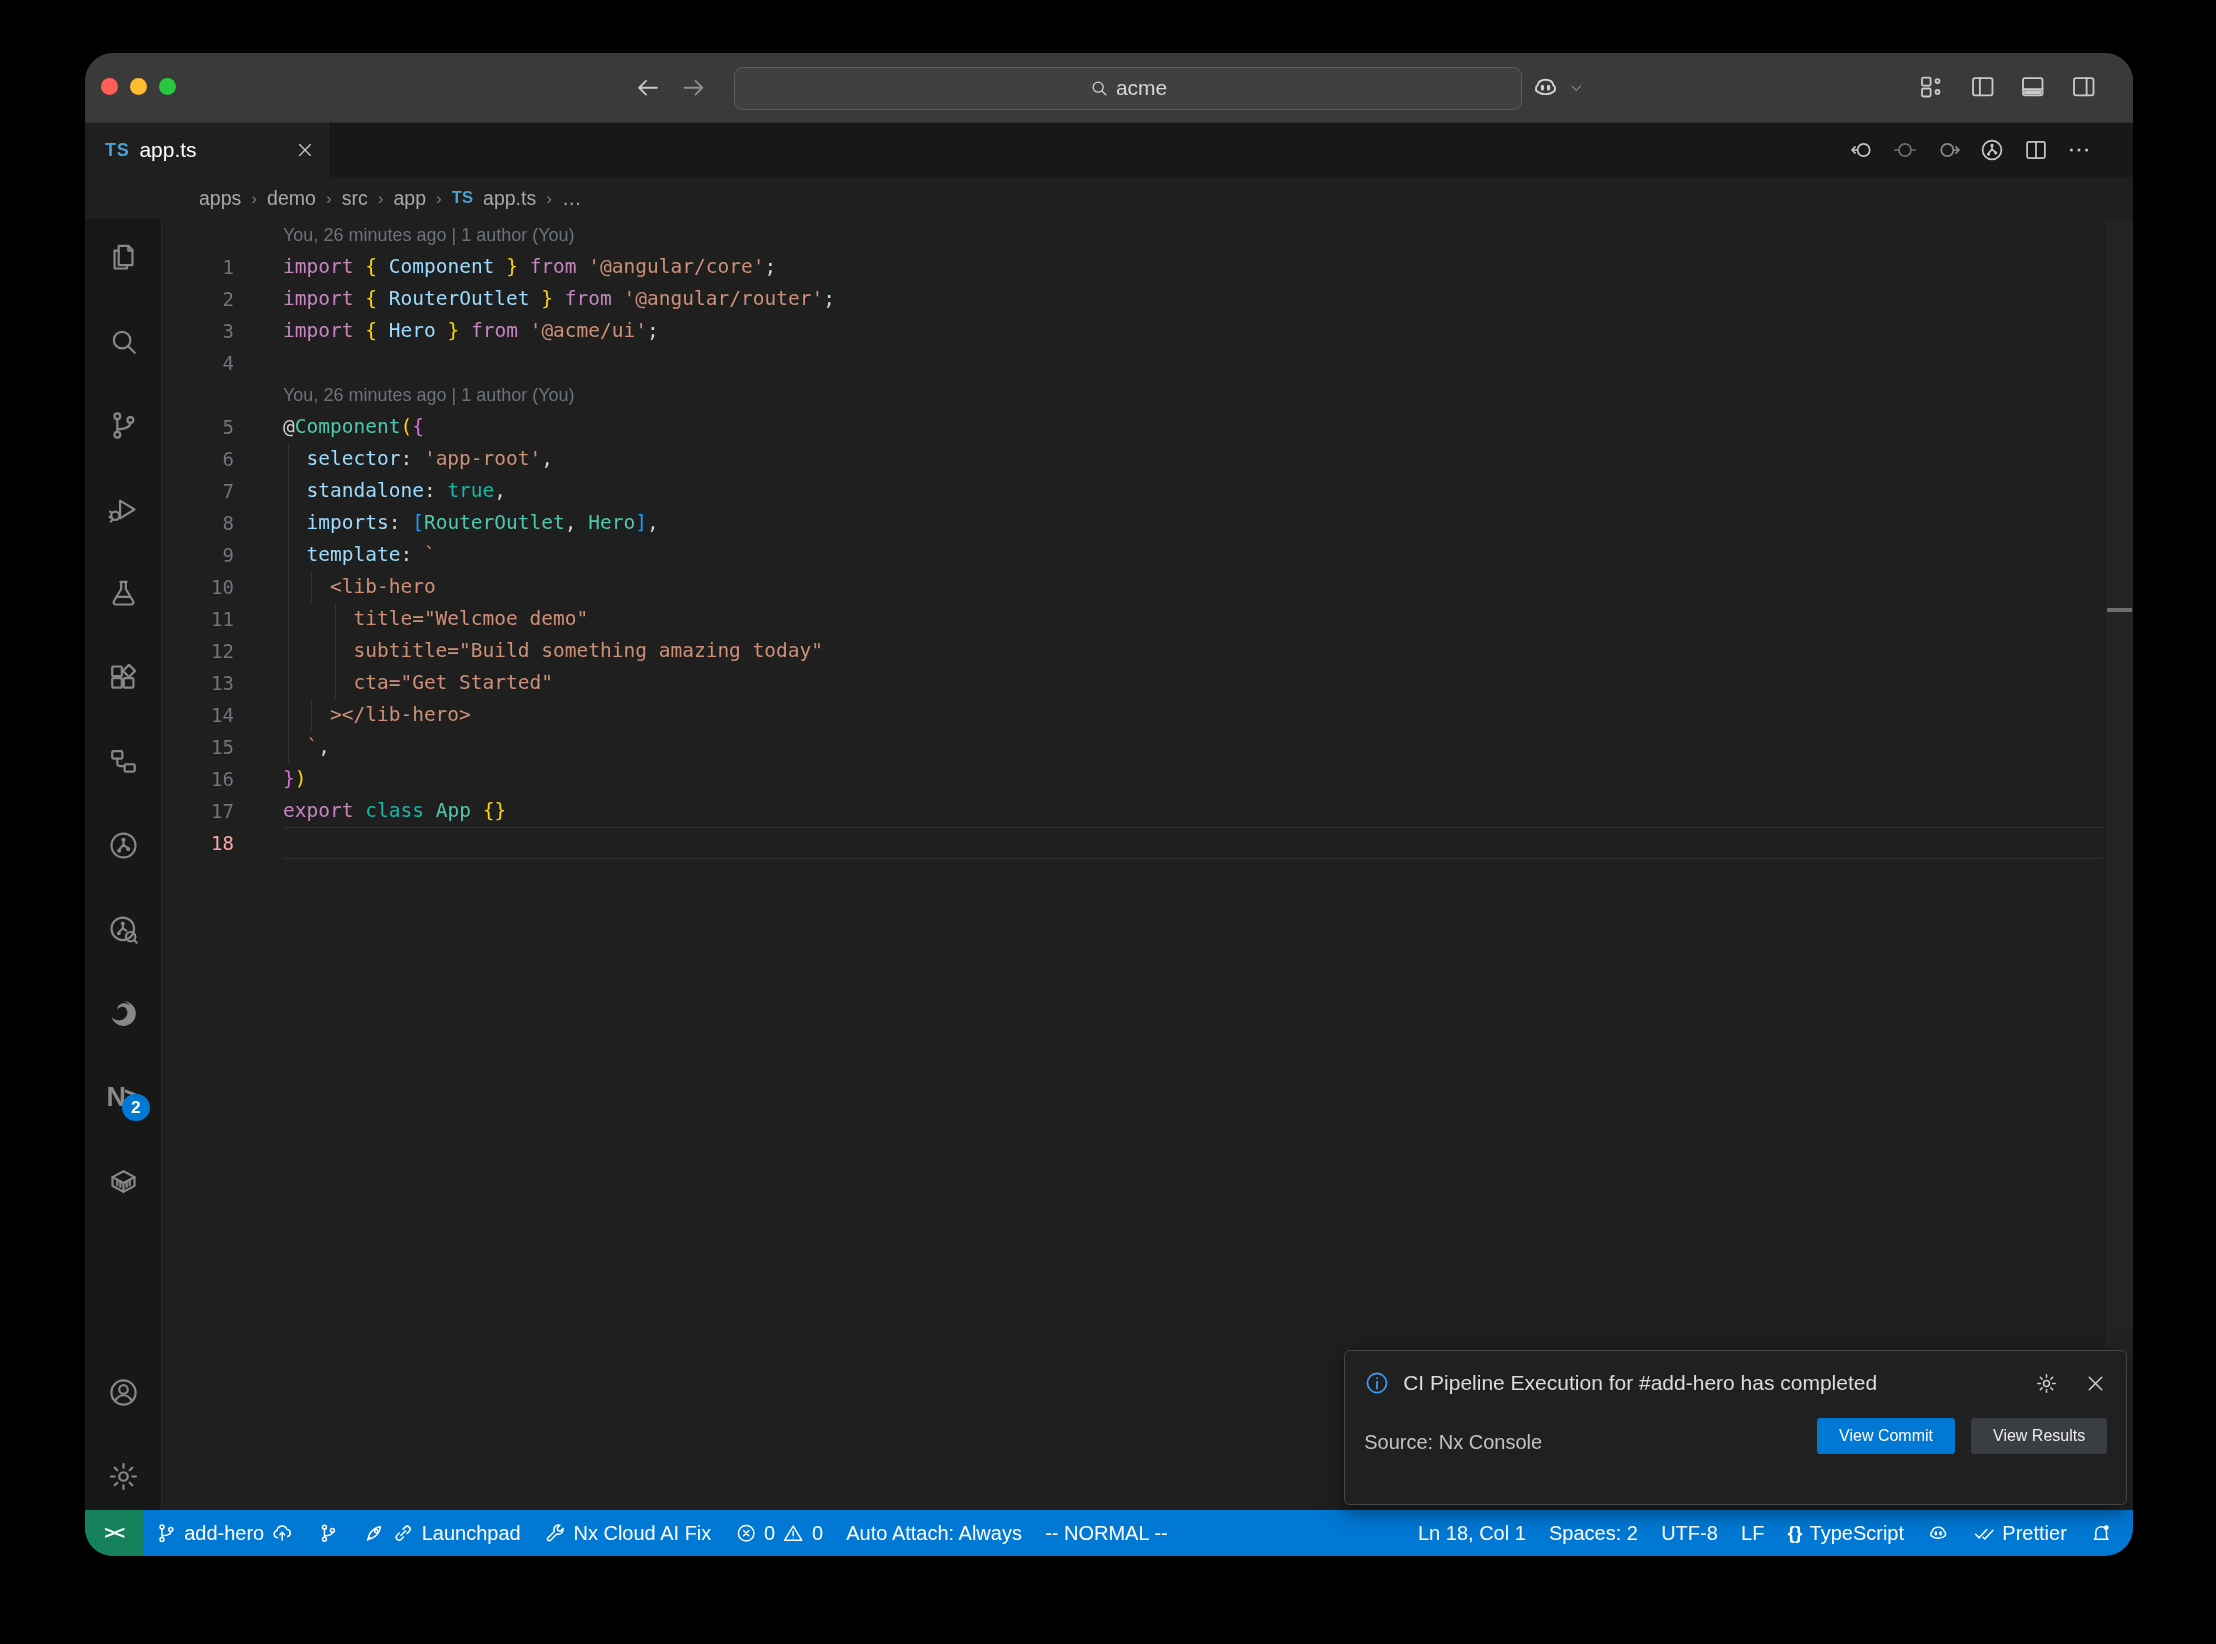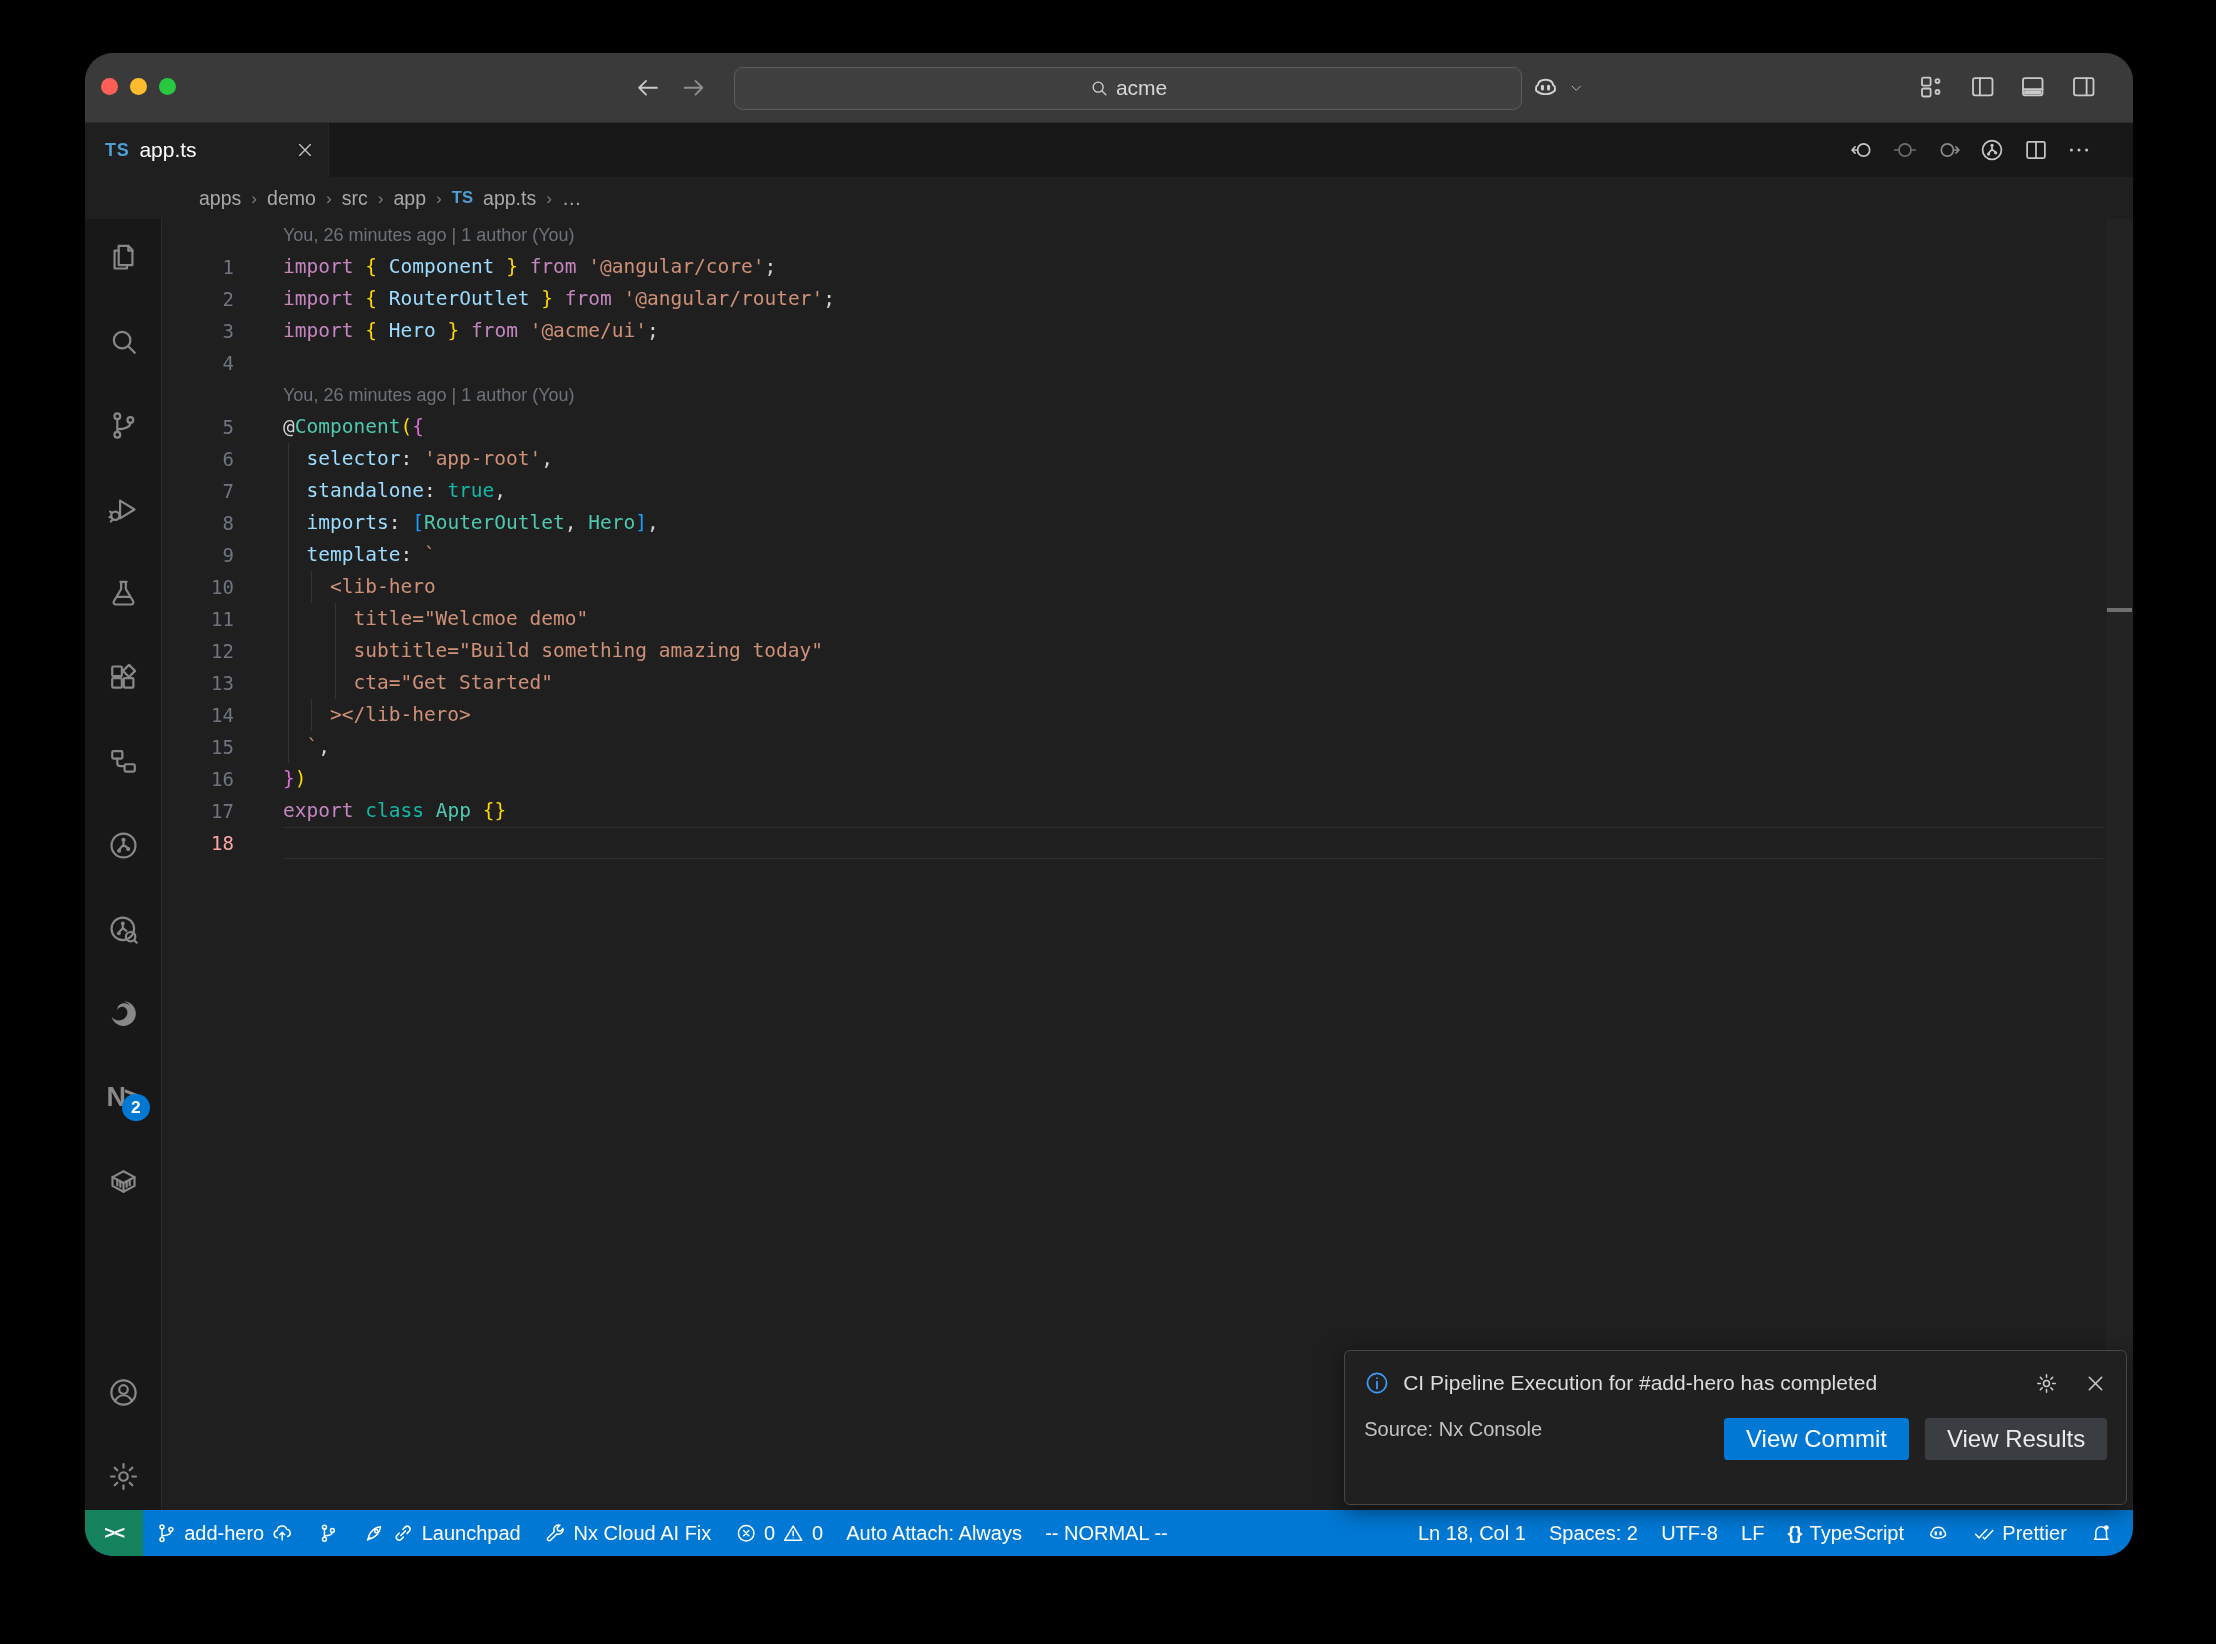--- a/index.html
+++ b/index.html
@@ -65,7 +65,7 @@
   .notif-head .info{width:26px;height:26px;color:#3b9eff;flex:0 0 auto;}
   .notif-title{color:#dcdcdc;font-size:21px;flex:1;}
   .notif-act{width:23px;height:23px;color:#cccccc;margin-left:13px;flex:0 0 auto;}
-  .notif-foot{display:flex;align-items:flex-start;padding:22px 19px 0 19px;}
+  .notif-foot{display:flex;align-items:flex-end;padding:22px 19px 0 19px;}
   .notif-source{color:#c3c3c3;font-size:20px;flex:1;}
   .notif-btn{height:42px;padding:0 22px;border-radius:3.6px;font-size:24px;display:flex;align-items:center;margin-left:16px;}
   .notif-btn.primary{background:#0078d4;color:#ffffff;}

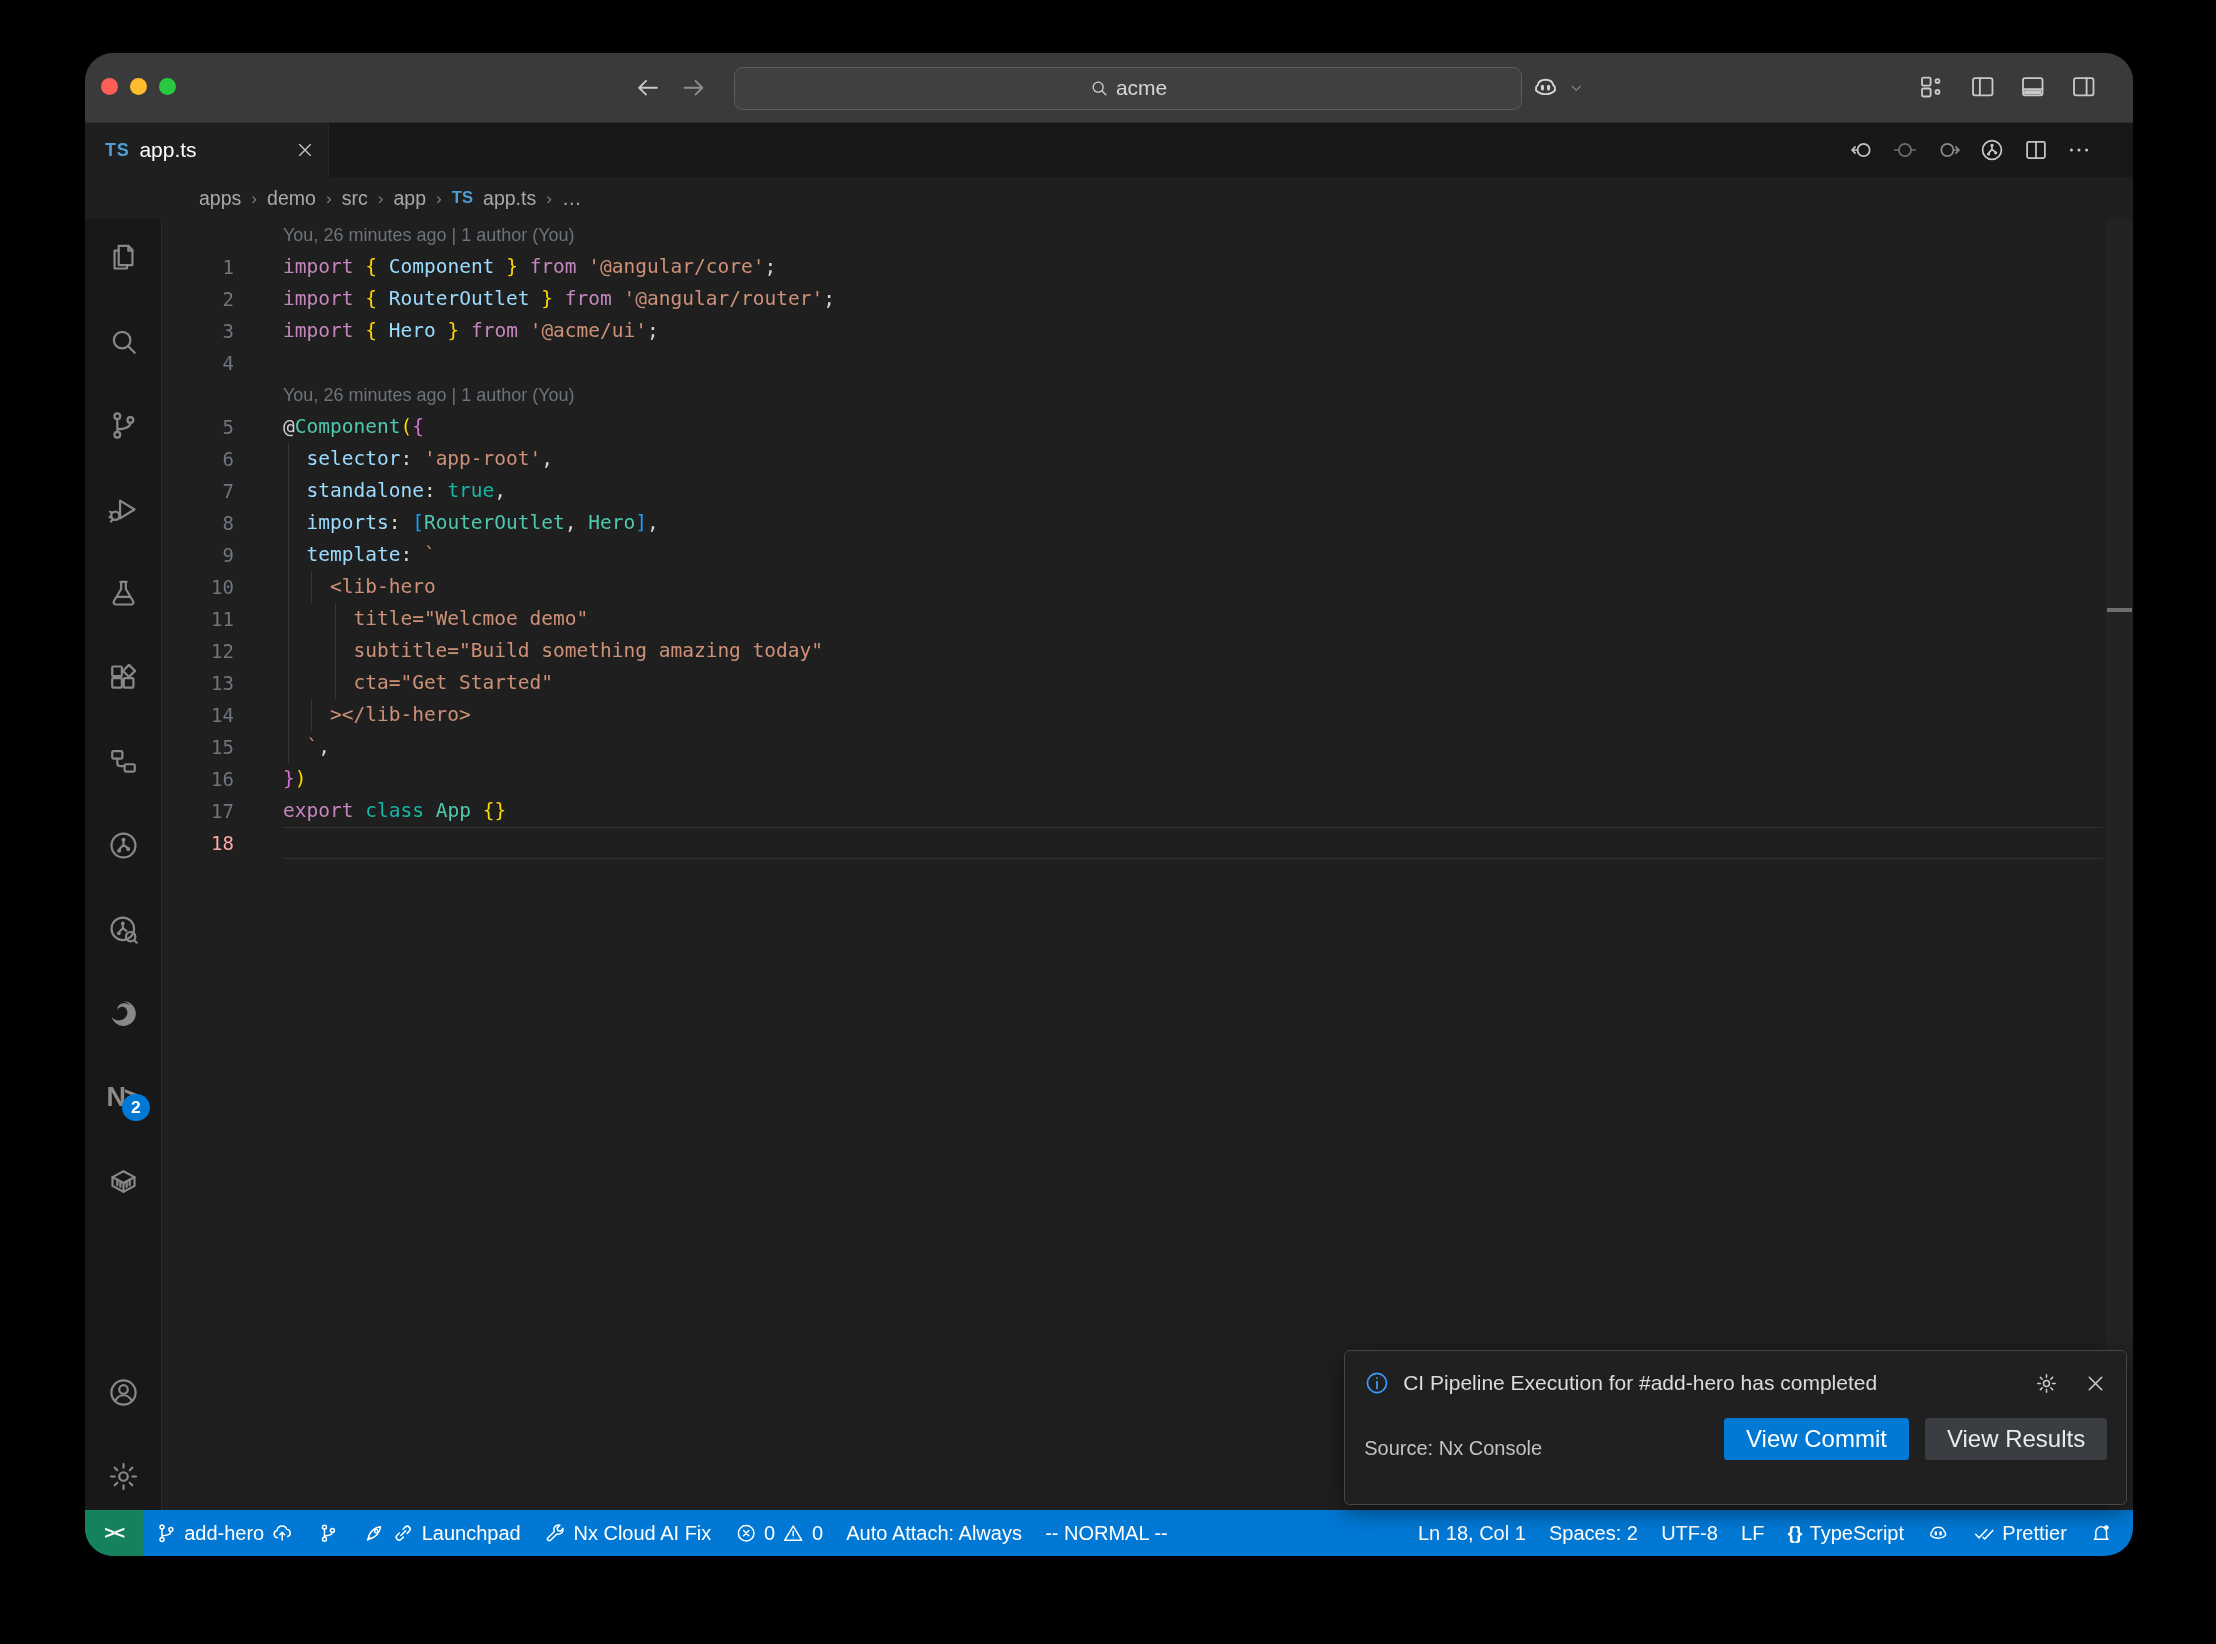--- a/index.html
+++ b/index.html
@@ -67,7 +67,7 @@
   .notif-act{width:23px;height:23px;color:#cccccc;margin-left:13px;flex:0 0 auto;}
   .notif-foot{display:flex;align-items:flex-end;padding:22px 19px 0 19px;}
   .notif-source{color:#c3c3c3;font-size:20px;flex:1;}
-  .notif-btn{height:42px;padding:0 22px;border-radius:3.6px;font-size:24px;display:flex;align-items:center;margin-left:16px;}
+  .notif-btn{height:36px;padding:0 22px;border-radius:3.6px;font-size:16px;display:flex;align-items:center;margin-left:16px;}
   .notif-btn.primary{background:#0078d4;color:#ffffff;}
   .notif-btn.secondary{background:#3a3d41;color:#ececec;}
   .notif-foot{justify-content:flex-end;}

